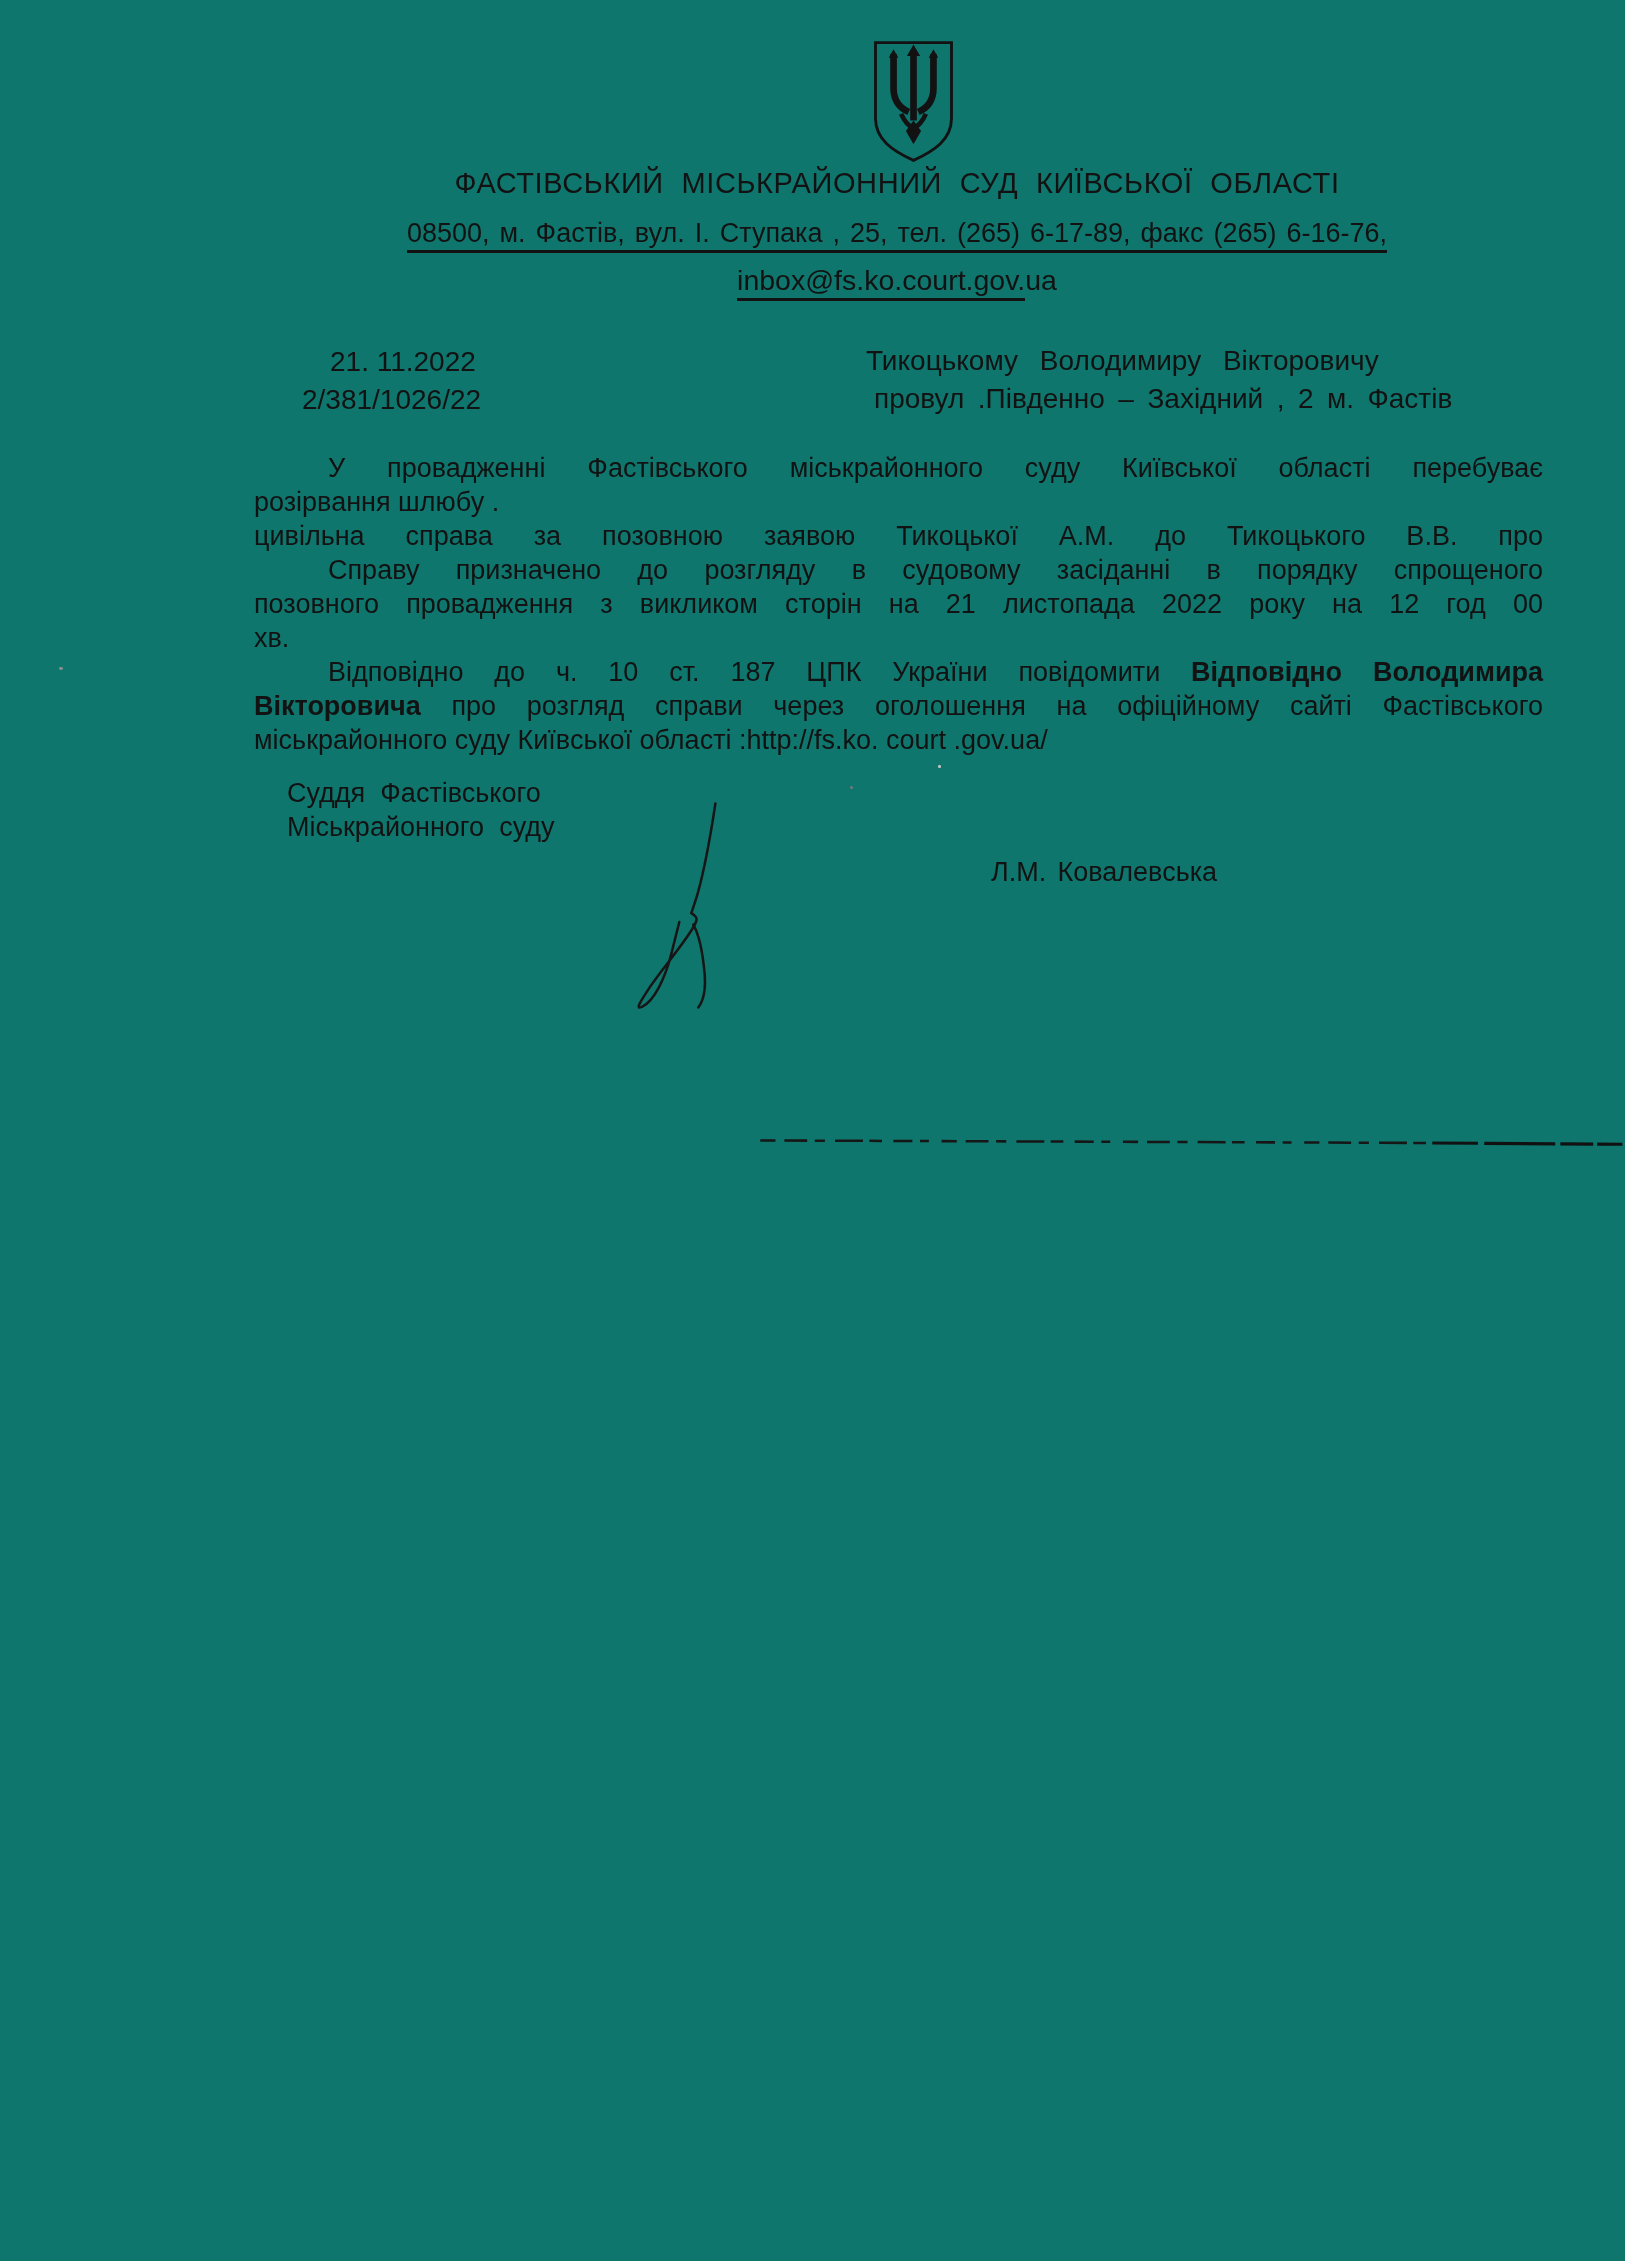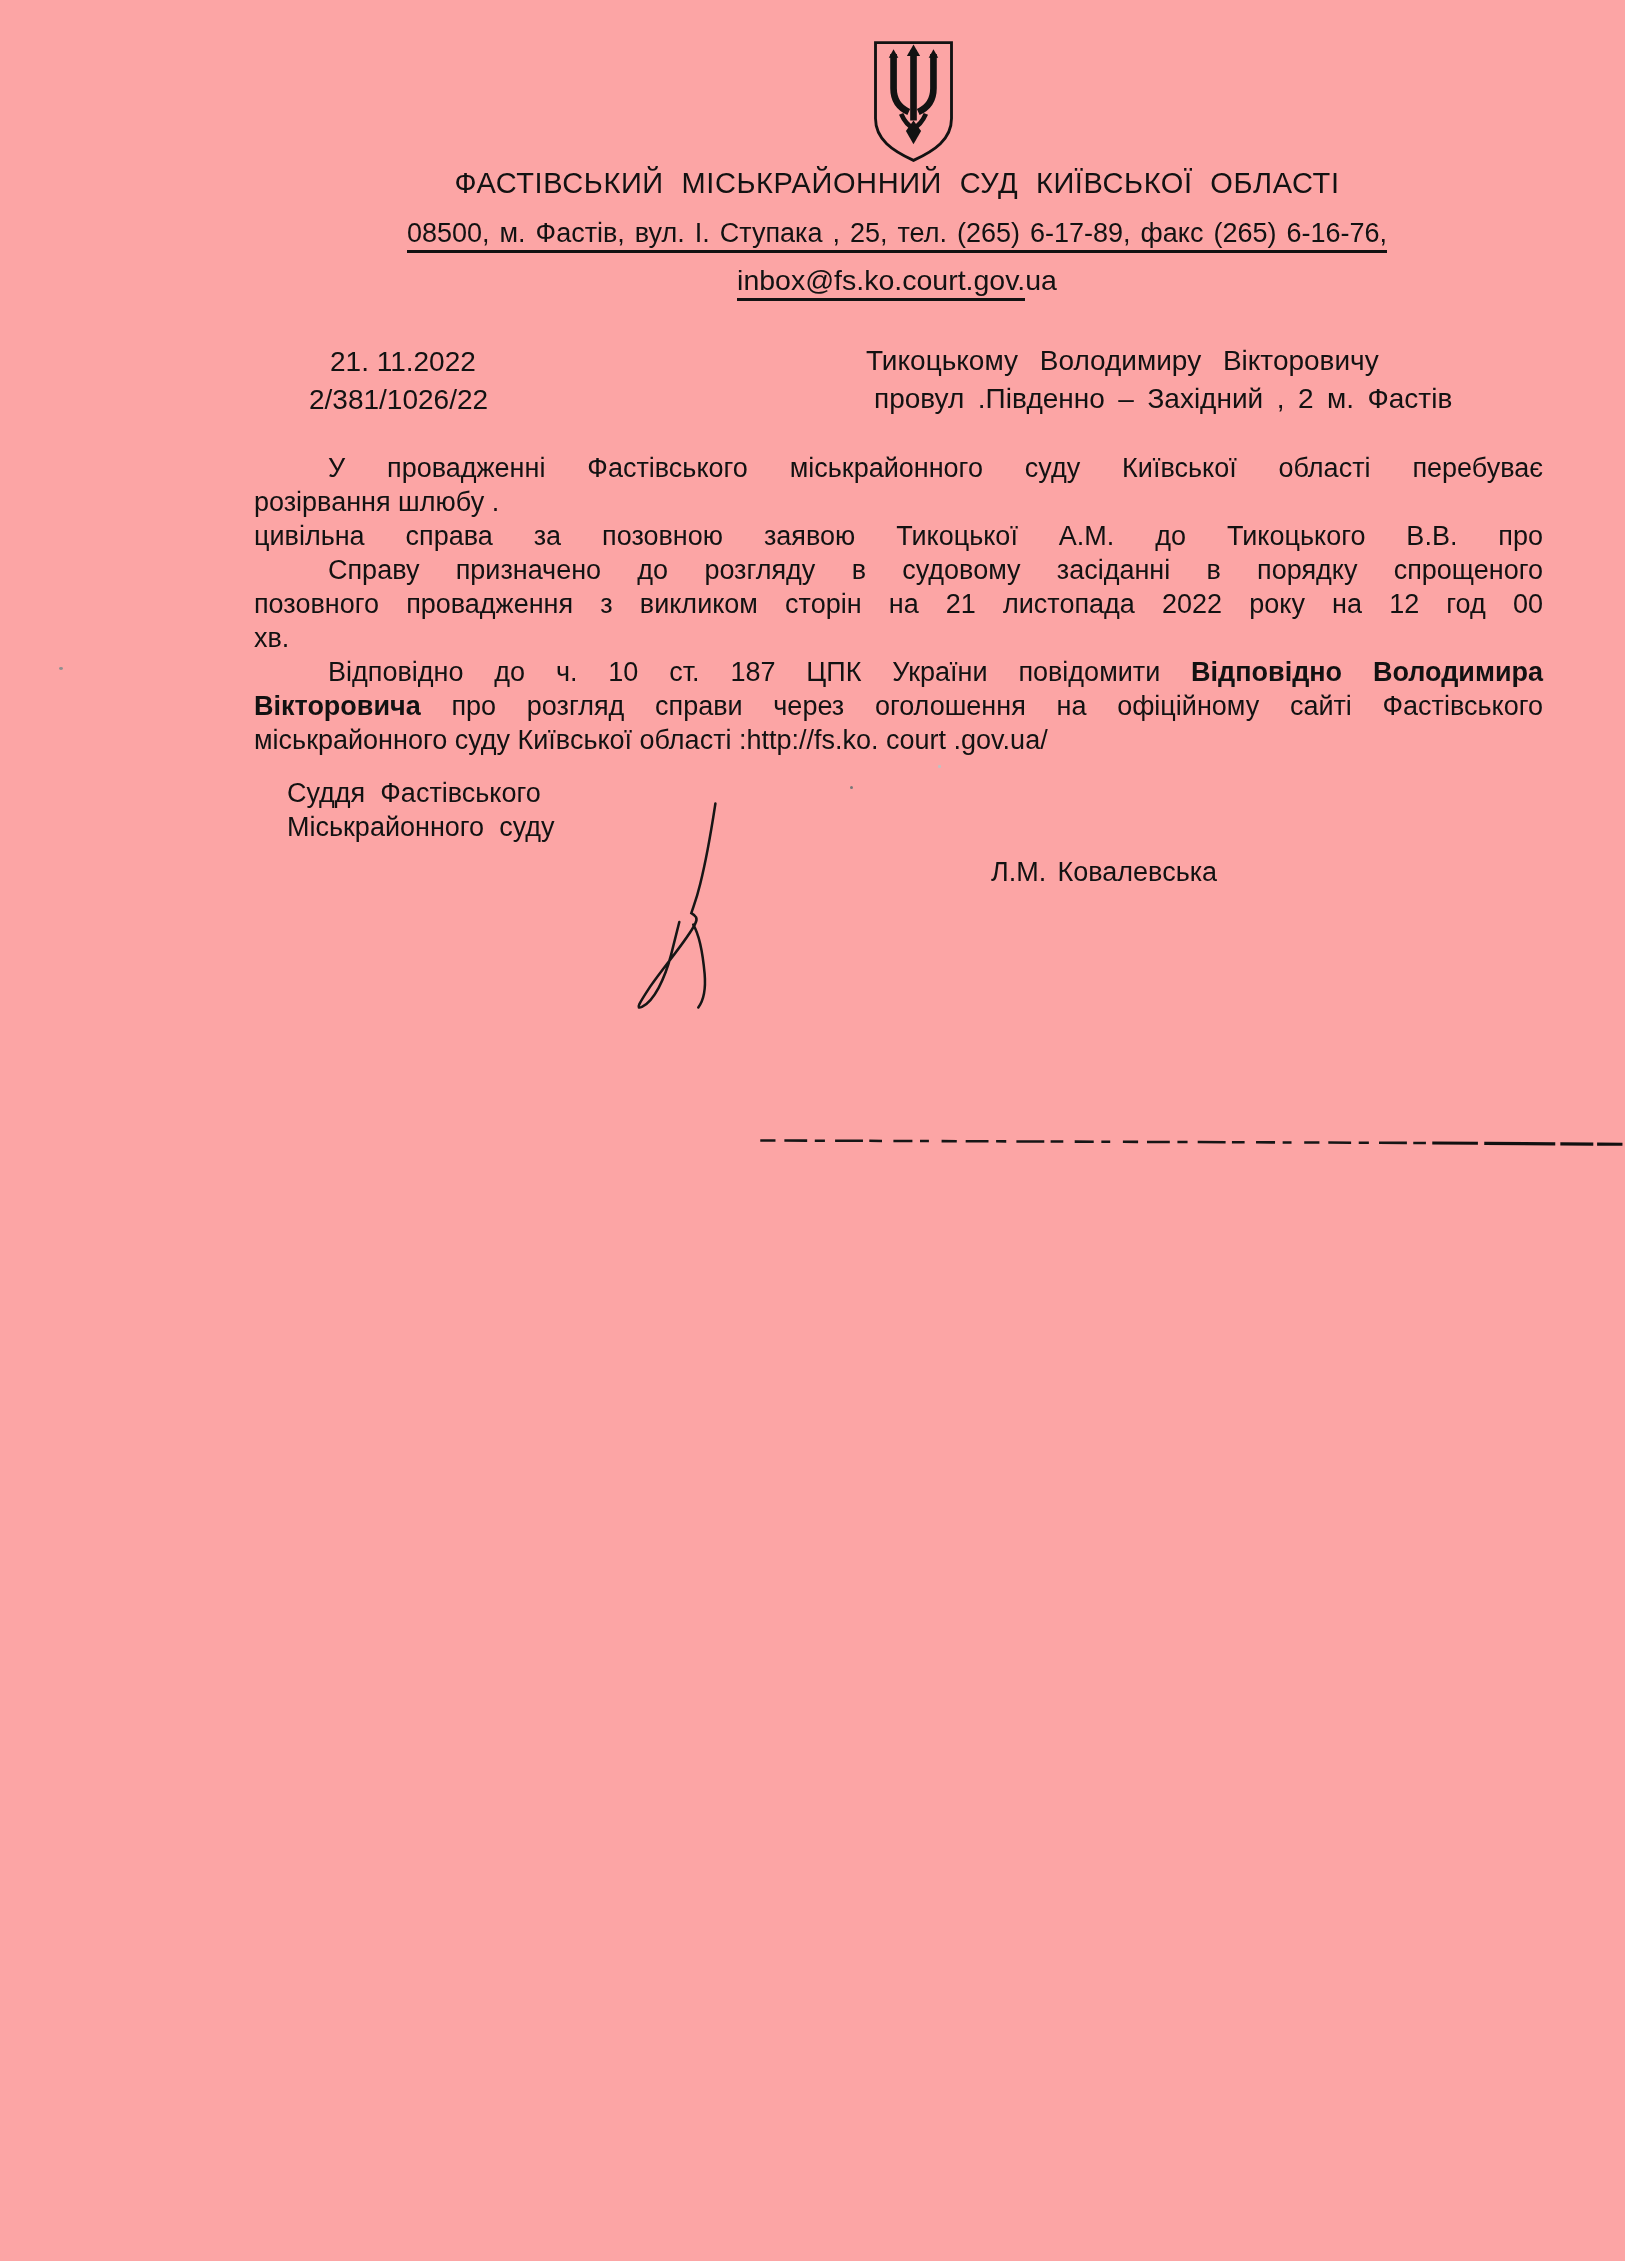--- a/index.html
+++ b/index.html
@@ -6,7 +6,7 @@
   .page{
     position:relative;
     width:1625px;height:2261px;
-    background:#fca5a5;
+    background:#0f766e;
     font-family:"Liberation Sans","DejaVu Sans",sans-serif;
     color:#121212;
     overflow:hidden;

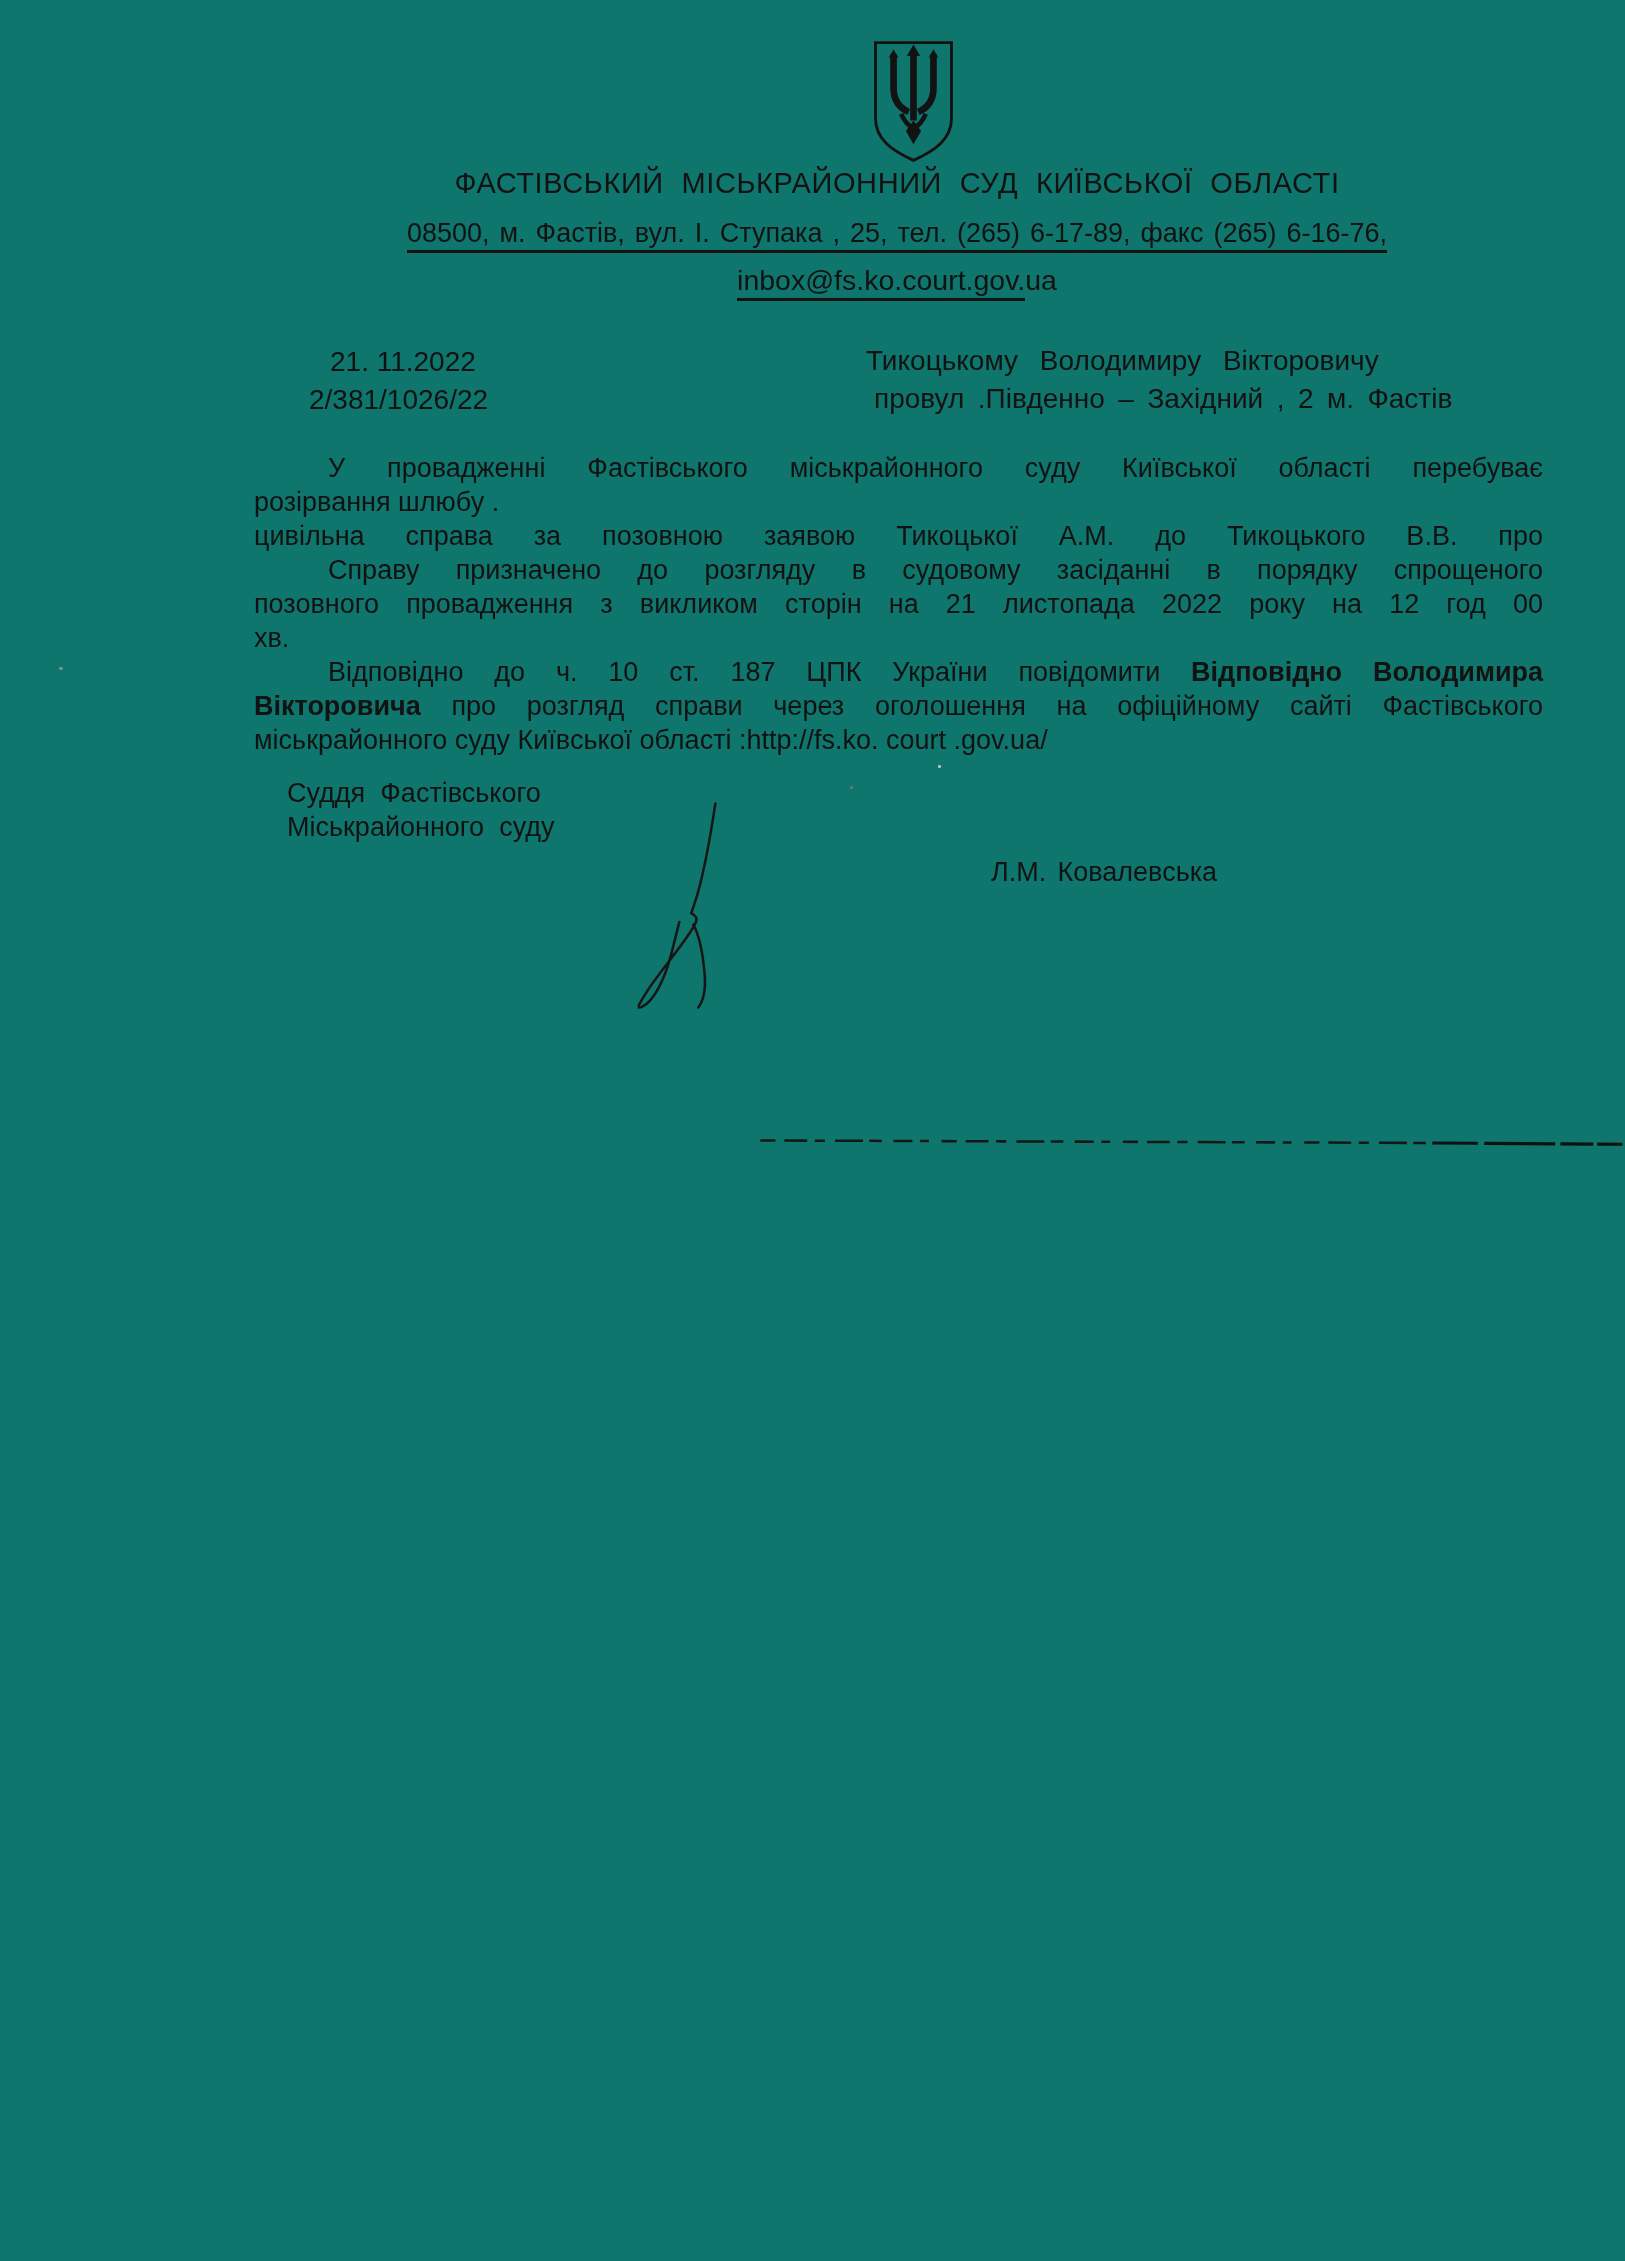--- a/index.html
+++ b/index.html
@@ -30,7 +30,7 @@
   .u{border-bottom:3.2px solid #121212;padding-bottom:1.9px;}
   
   .doc-date{position:absolute;left:287px;top:346px;font-size:28px;margin-left:43px;}
-  .case-no{position:absolute;left:309px;top:384px;font-size:28px;}
+  .case-no{position:absolute;left:302px;top:384px;font-size:28px;}
   
   .addressee-name{
     position:absolute;left:866px;top:345px;font-size:28px;

